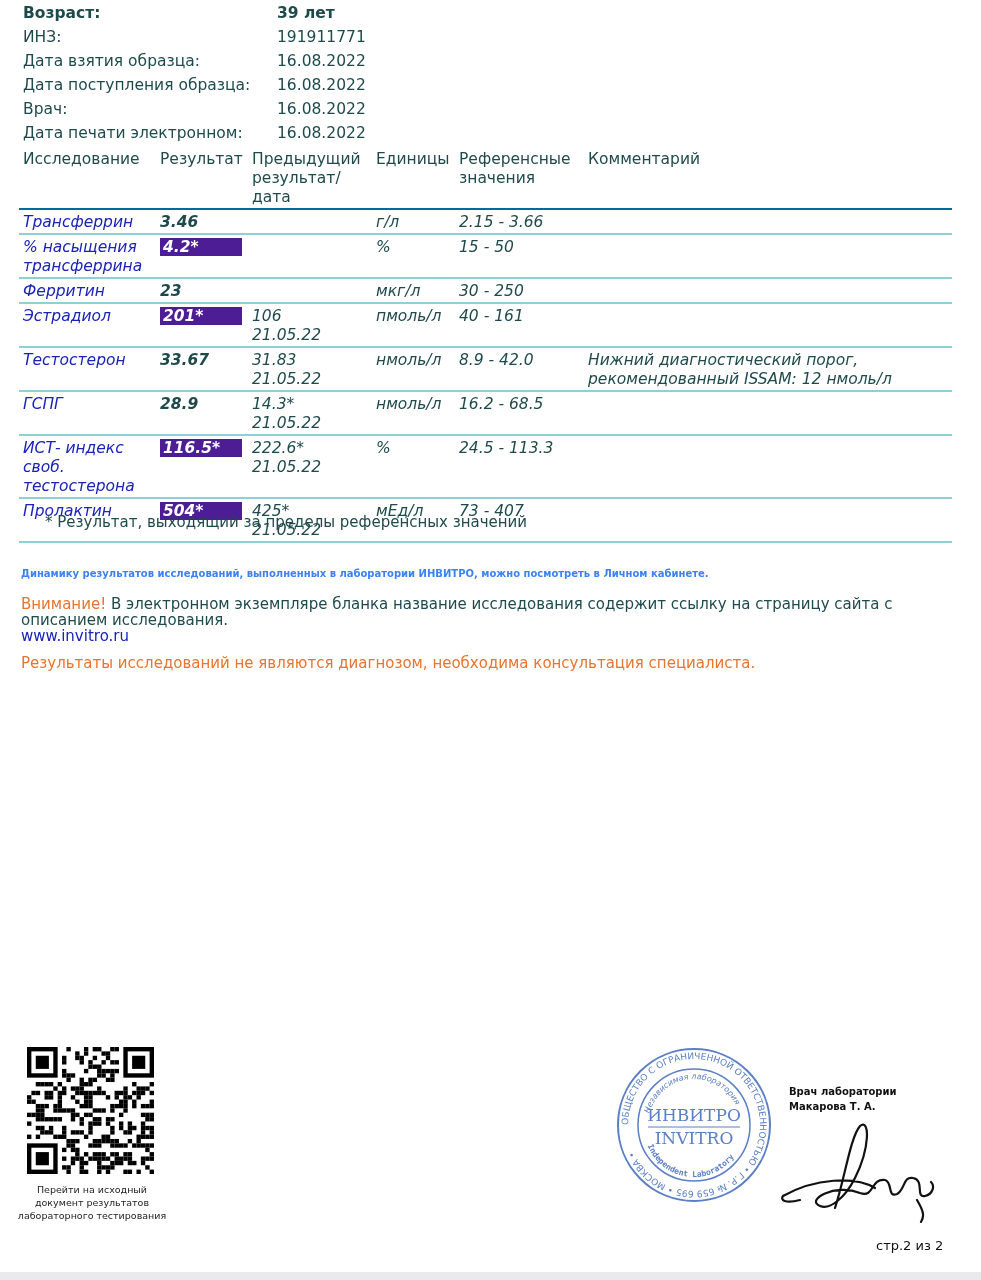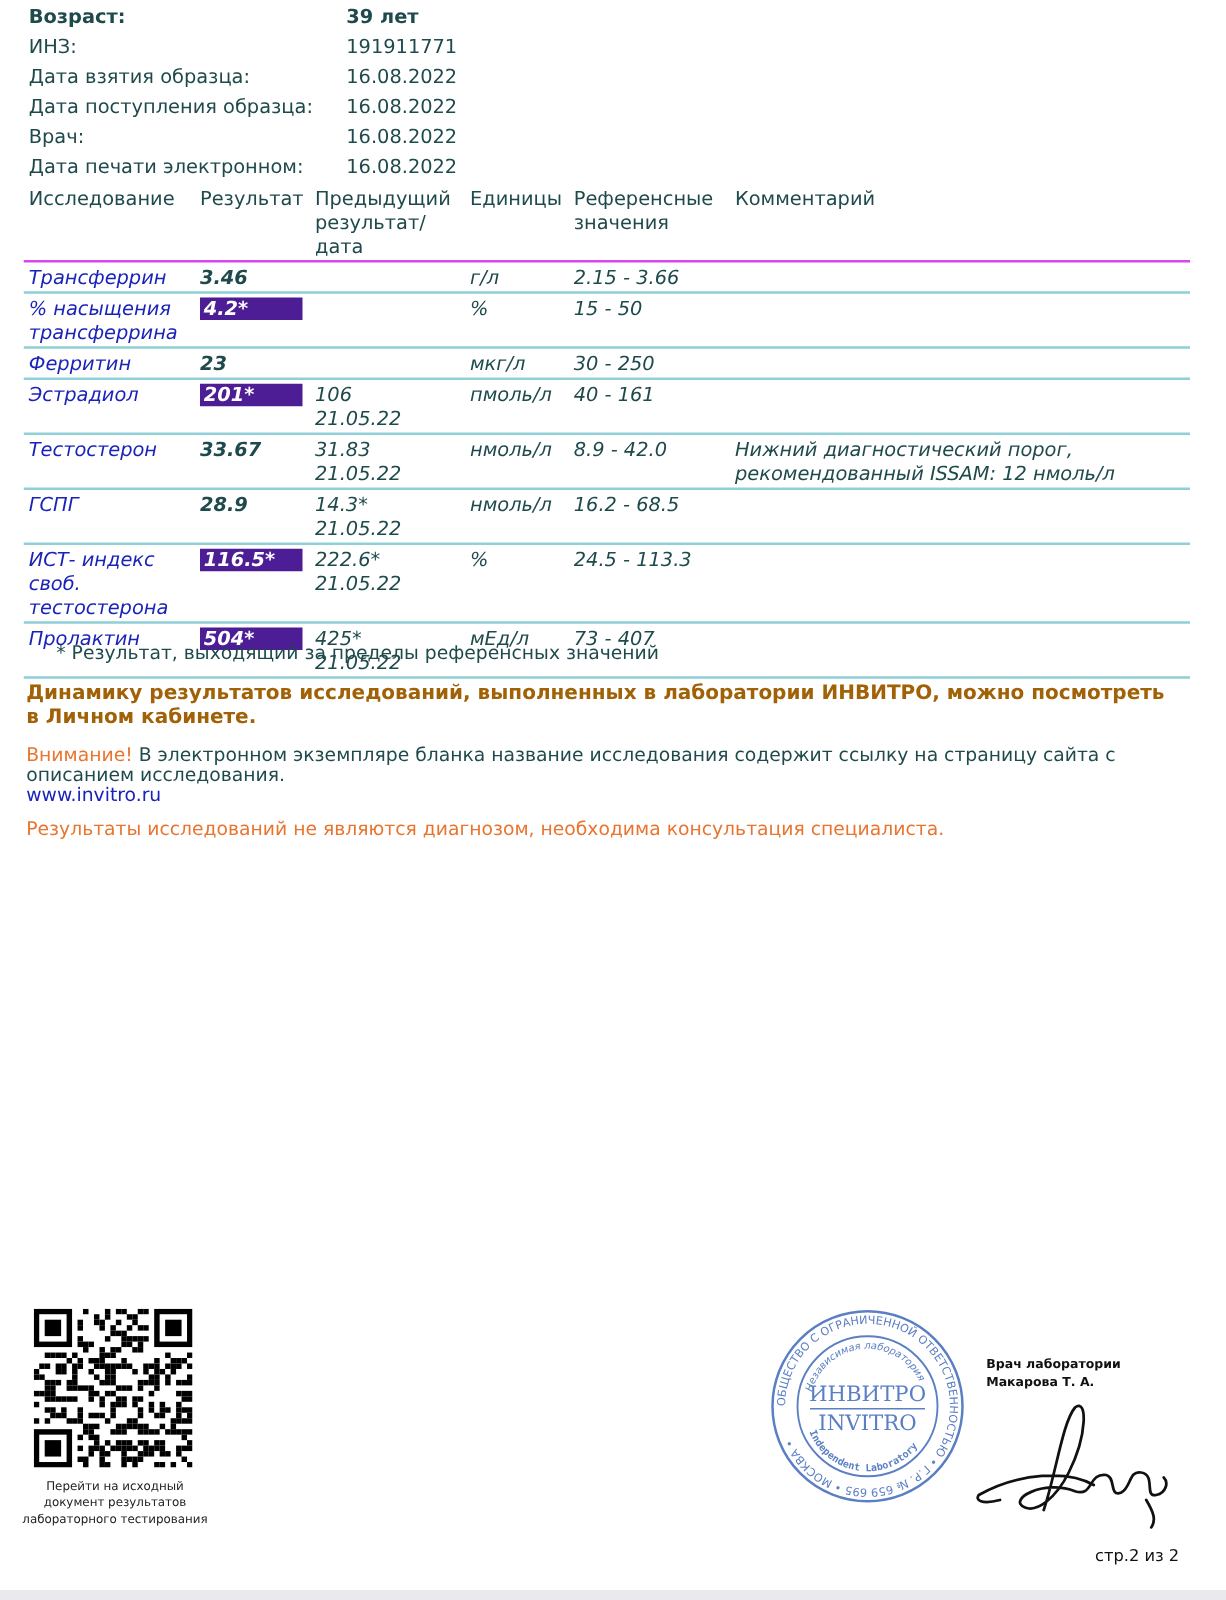--- a/index.html
+++ b/index.html
@@ -14,7 +14,7 @@
   .info .bold { font-weight: bold; }
 
   .table { position: absolute; left: 19px; top: 150px; width: 933px; font-size: 15.5px; }
-  .thead { display: flex; line-height: 19px; padding-bottom: 1px; border-bottom: 2px solid #d946ef; }
+  .thead { display: flex; line-height: 19px; padding-bottom: 1px; border-bottom: 2px solid #0369a1; }
   .tr { display: flex; border-bottom: 2px solid #8fcfd8; line-height: 19px; padding: 3px 0 1px 0; font-style: italic; }
   .c1 { width: 137px; padding-left: 4px; }
   .c2 { width: 92px; }

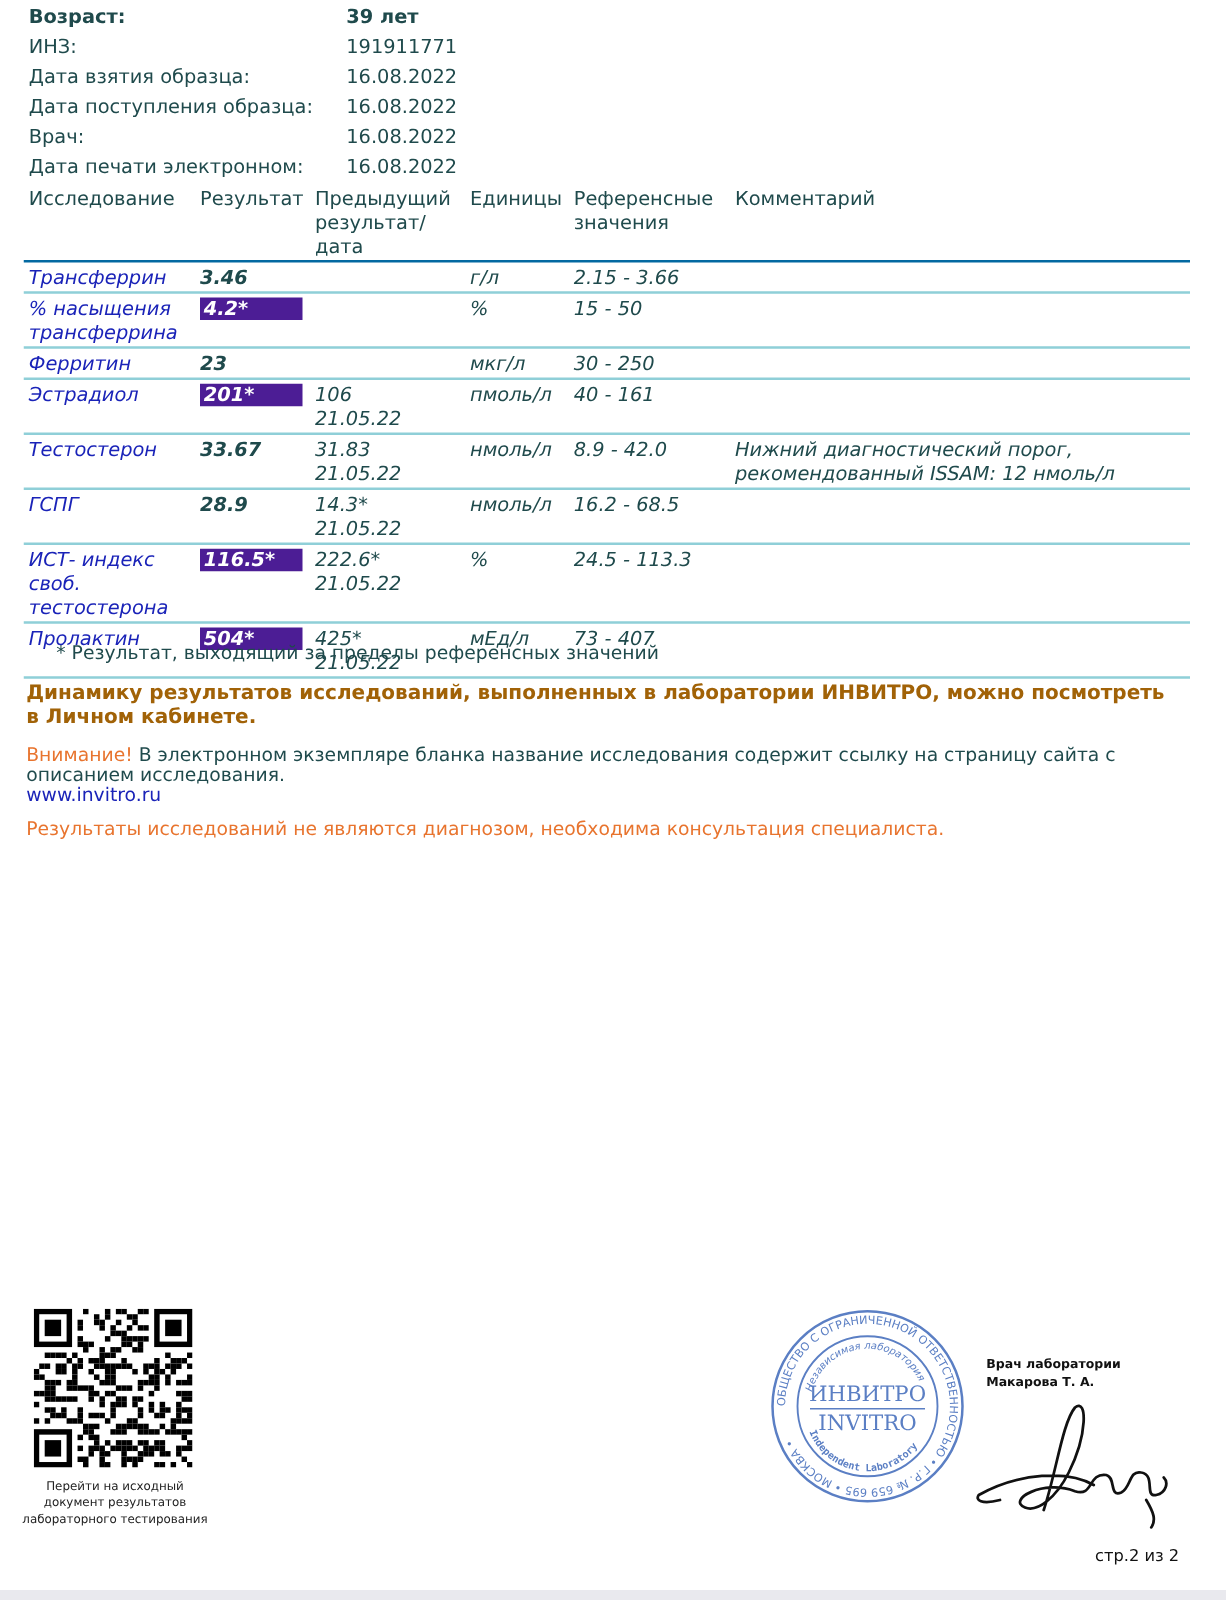--- a/index.html
+++ b/index.html
@@ -30,7 +30,7 @@
   }
 
   .footnote { position: absolute; left: 21px; top: 513px; font-size: 15px; color: #1f4a4c; margin-left: 24px; }
-  .dynamics { position: absolute; left: 21px; top: 544px; width: 920px; font-size: 16px; font-weight: bold; line-height: 19px; color: #a16207; }
+  .dynamics { position: absolute; left: 21px; top: 564px; width: 920px; font-size: 10px; font-weight: bold; line-height: 19px; color: #3b82f6; }
   .warning { position: absolute; left: 21px; top: 596px; width: 940px; font-size: 15px; line-height: 16px; color: #1f4a4c; }
   .warning .attn { color: #e8742e; }
   .warning .url { color: #1a23b8; display: block; }

